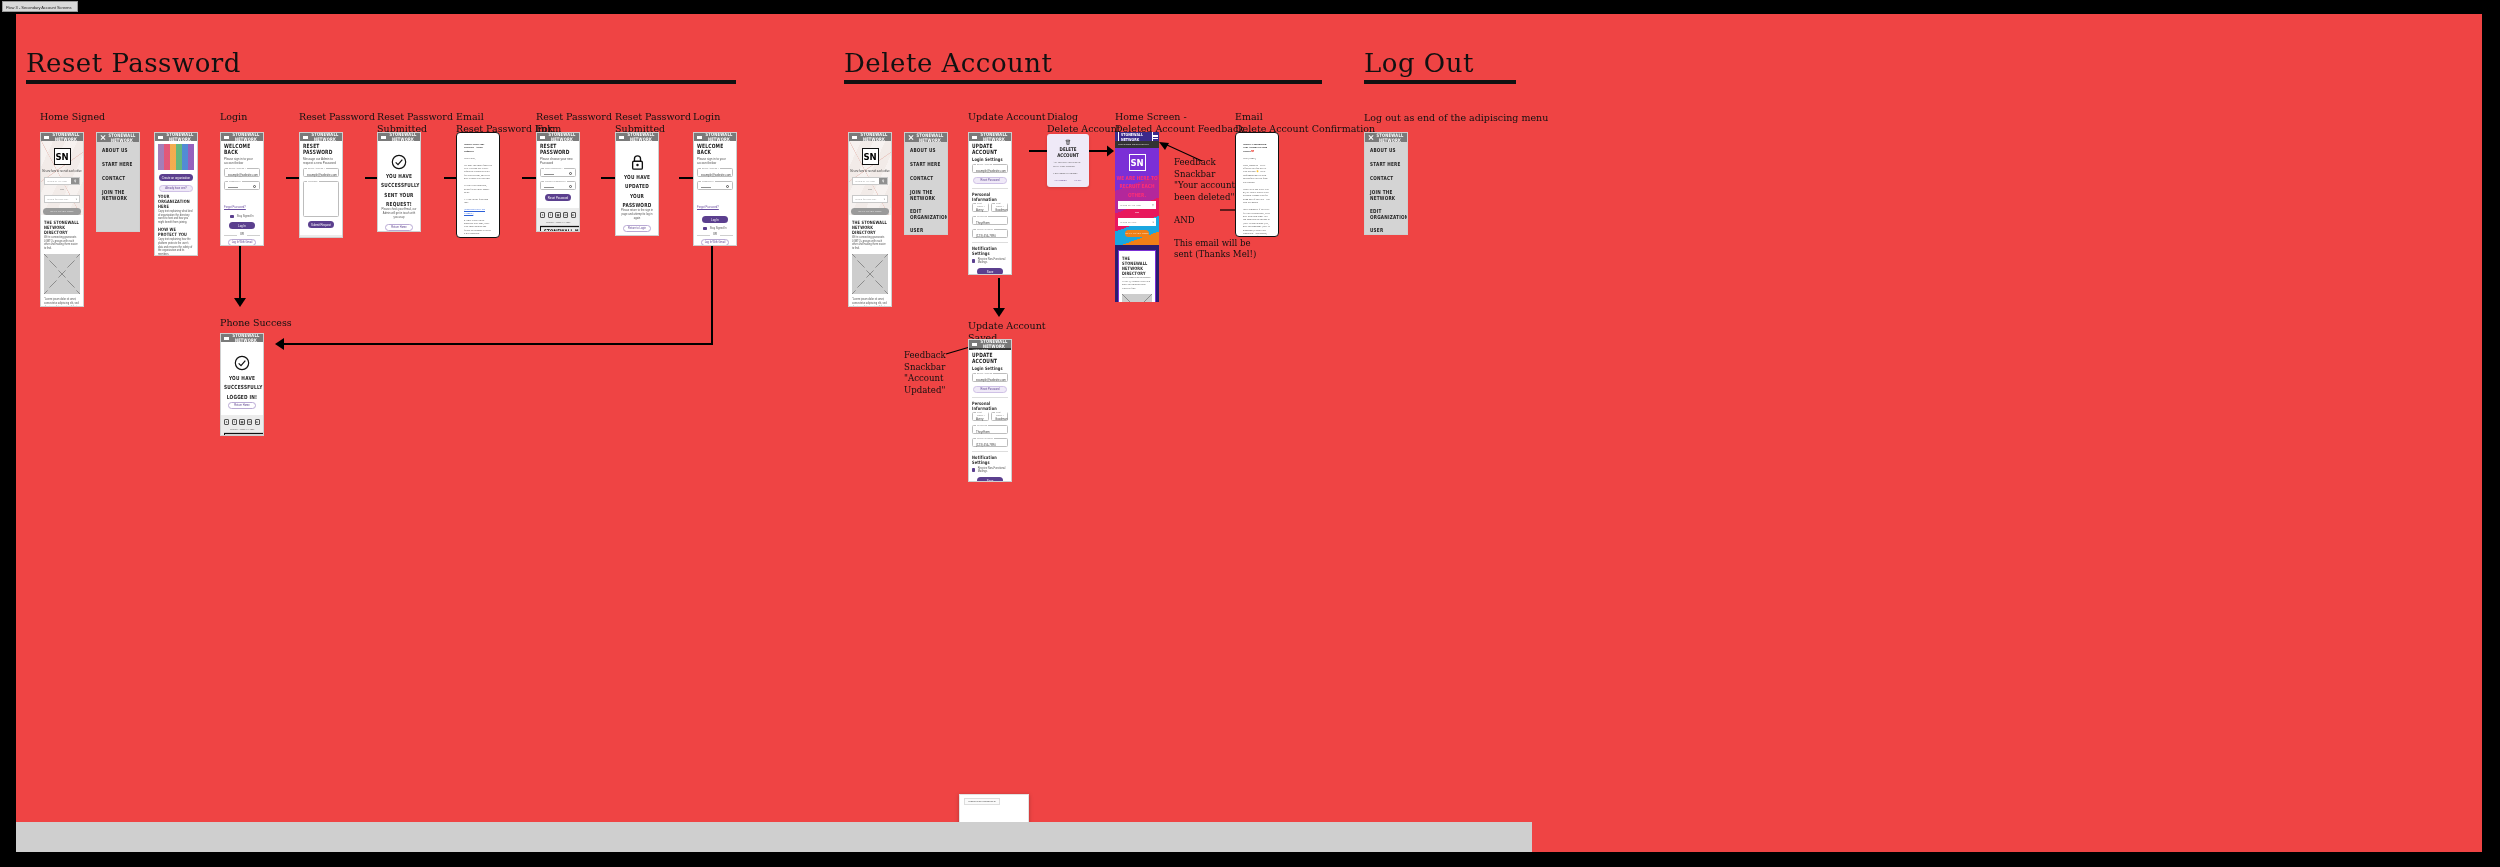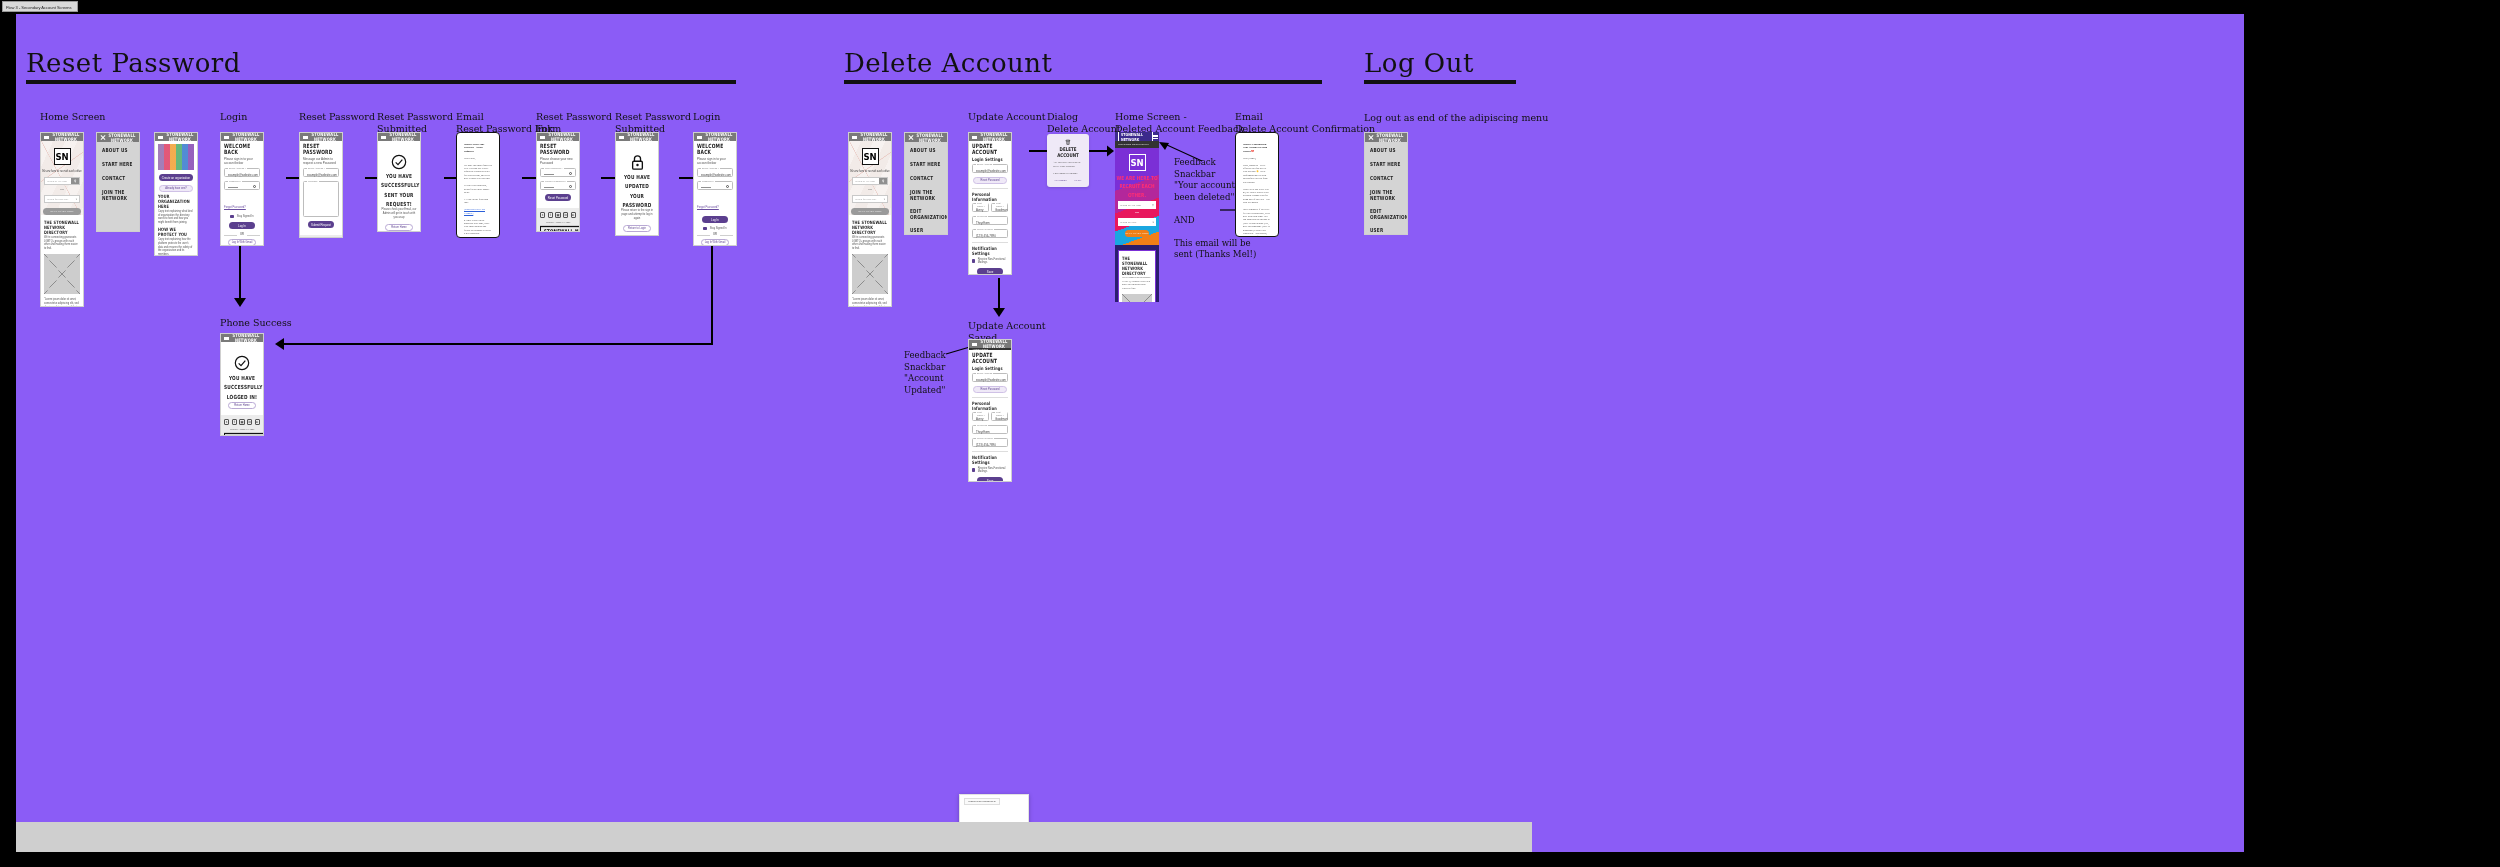--- a/index.html
+++ b/index.html
@@ -13,7 +13,7 @@
   .frame-top  { position:absolute; left:0; top:0; width:2500px; height:14px; background:#000; z-index:40;}
   .frame-right{ position:absolute; right:0; top:0; width:18px; height:867px; background:#000; z-index:40;}
 
-  .page { position:absolute; left:16px; top:14px; width:2228px; height:838px; background:#8b5cf6; overflow:hidden;}
+  .page { position:absolute; left:16px; top:14px; width:2466px; height:838px; background:#ef4444; overflow:hidden;}
 
   .tabchip { position:absolute; left:2px; top:1px; width:76px; height:11px; background:#d9d9d9; border:1px solid #999;
              font-family:"Liberation Sans",sans-serif; font-size:4px; color:#222; line-height:11px; padding-left:3px;

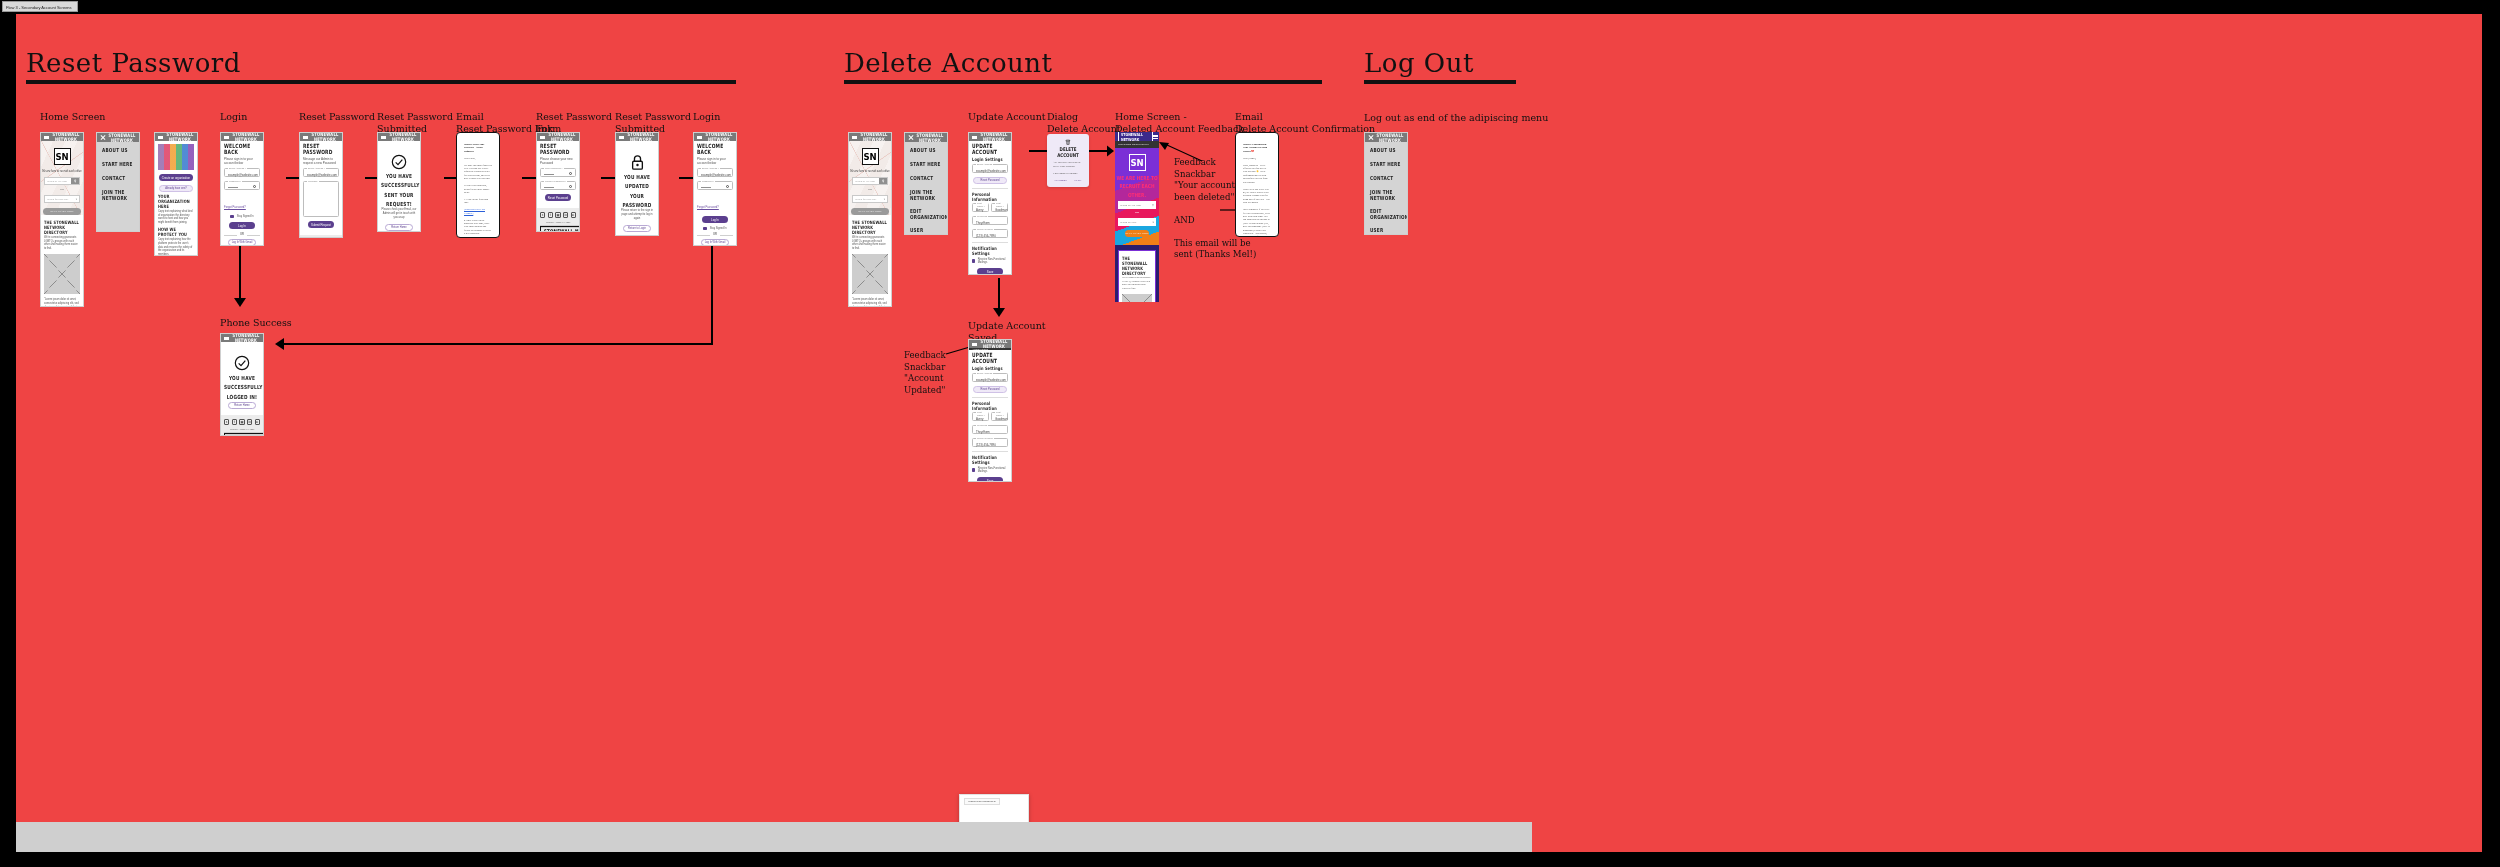--- a/index.html
+++ b/index.html
@@ -180,7 +180,7 @@
     <div class="sect-title" style="left:1348px; top:34px;">Log Out</div>
     <div class="sect-rule" style="left:1348px; top:66px; width:152px;"></div>
 
-    <div class="col-label" style="left:24px;  top:97px;">Home Screen</div>
+    <div class="col-label" style="left:24px;  top:97px;">Home Signed</div>
     <div class="col-label" style="left:204px; top:97px;">Login</div>
     <div class="col-label" style="left:283px; top:97px;">Reset Password</div>
     <div class="col-label" style="left:361px; top:97px;">Reset Password

